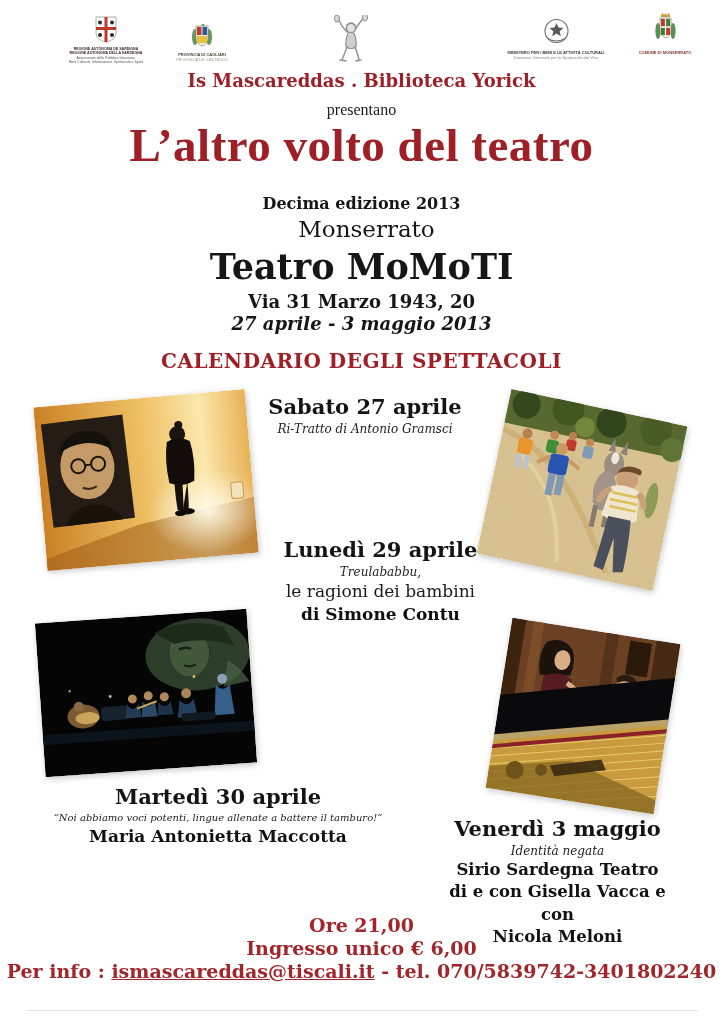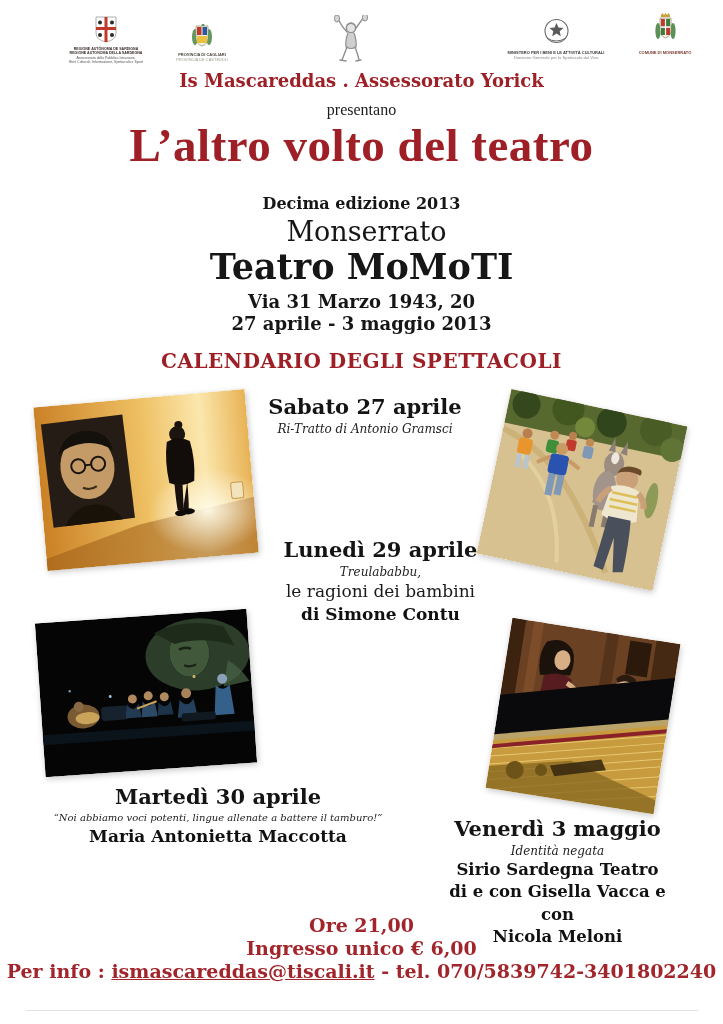--- a/index.html
+++ b/index.html
@@ -122,7 +122,7 @@
     <div class="logo-cap" style="font-size:4px;font-weight:bold;color:#7a3b2e;">COMUNE DI MONSERRATO</div>
   </div>
 
-  <div class="abs ctr organizers red">Is Mascareddas . Assessorato Yorick</div>
+  <div class="abs ctr organizers red">Is Mascareddas . Biblioteca Yorick</div>
   <div class="abs ctr presents">presentano</div>
   <div class="abs ctr title red">L’altro volto del teatro</div>
   <div class="abs ctr edition">Decima edizione 2013</div>

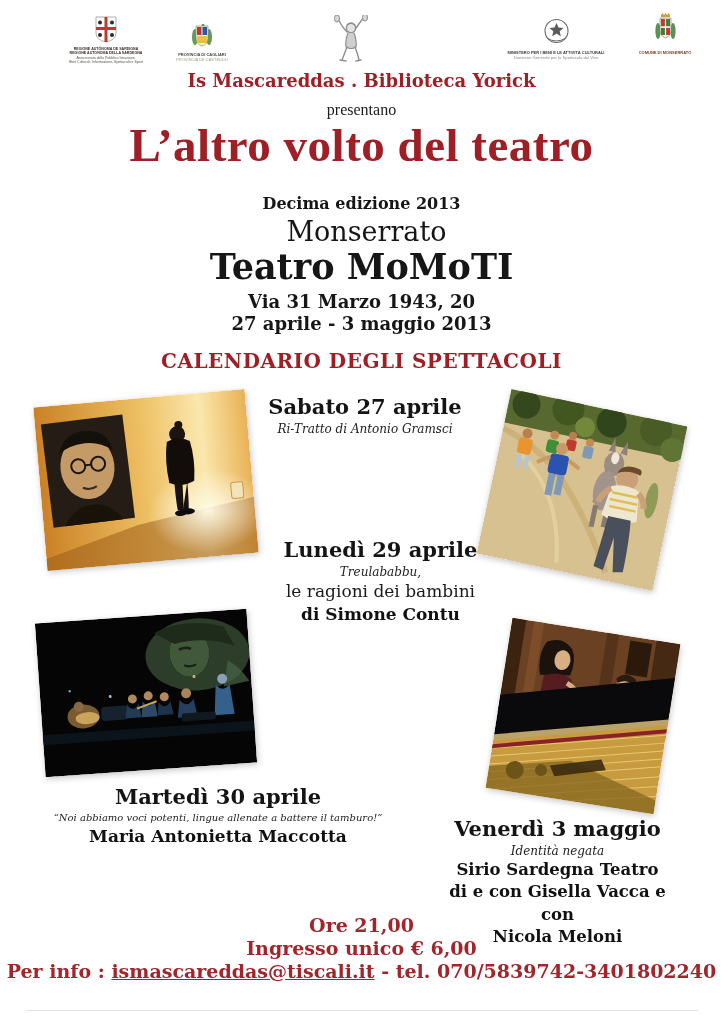--- a/index.html
+++ b/index.html
@@ -16,7 +16,7 @@
   .presents{left:0;right:0;top:101px;font-size:16px;font-family:"Liberation Serif",serif;color:#1c1c1c;}
   .title{left:0;right:0;top:118px;font-size:47px;font-weight:bold;font-family:"Liberation Serif",serif;letter-spacing:.5px;}
   .edition{left:0;right:0;top:194px;font-size:16px;font-weight:bold;}
-  .city{left:0;right:8px;top:216px;font-size:27px;padding-left:18px;}
+  .city{left:0;right:8px;top:216px;font-size:23px;padding-left:18px;}
   .venue{left:0;right:0;top:246px;font-size:35px;font-weight:bold;}
   .address{left:0;right:0;top:291px;font-size:18px;font-weight:bold;}
   .dates{left:0;right:0;top:313px;font-size:18px;font-weight:bold;}

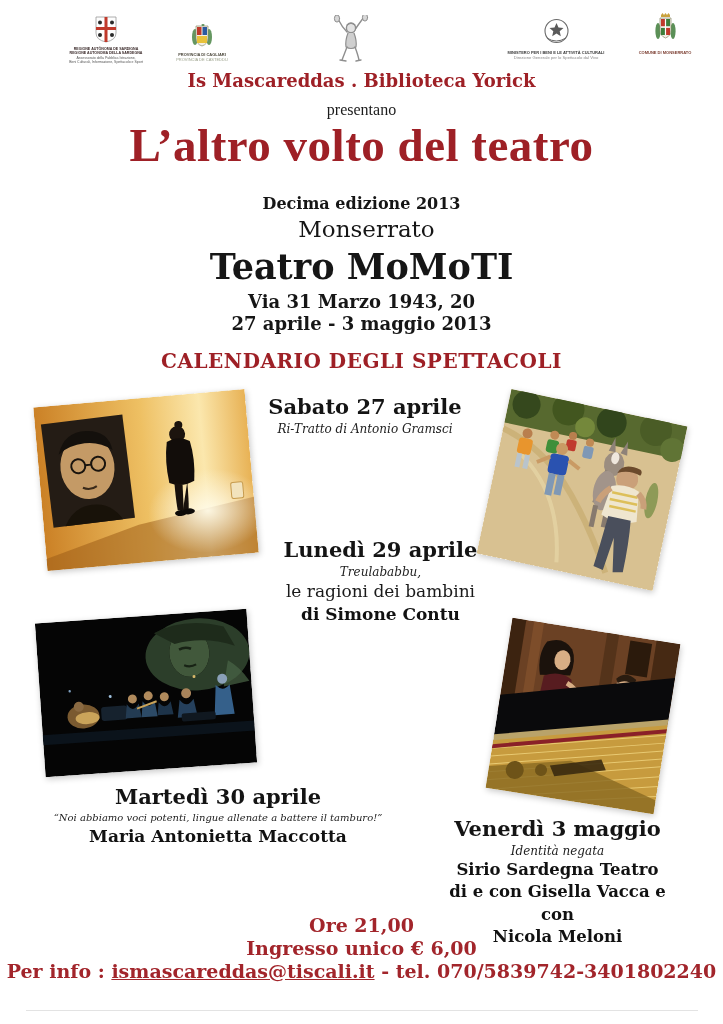--- a/index.html
+++ b/index.html
@@ -19,7 +19,7 @@
   .city{left:0;right:8px;top:216px;font-size:23px;padding-left:18px;}
   .venue{left:0;right:0;top:246px;font-size:35px;font-weight:bold;}
   .address{left:0;right:0;top:291px;font-size:18px;font-weight:bold;}
-  .dates{left:0;right:0;top:313px;font-size:18px;font-weight:bold;}
+  .dates{left:0;right:0;top:313px;font-size:18px;font-weight:bold;font-style:italic;}
   .calendar{left:0;right:0;top:349px;font-size:20px;font-weight:bold;letter-spacing:.5px;}
   
   .event{position:absolute;text-align:center;}

